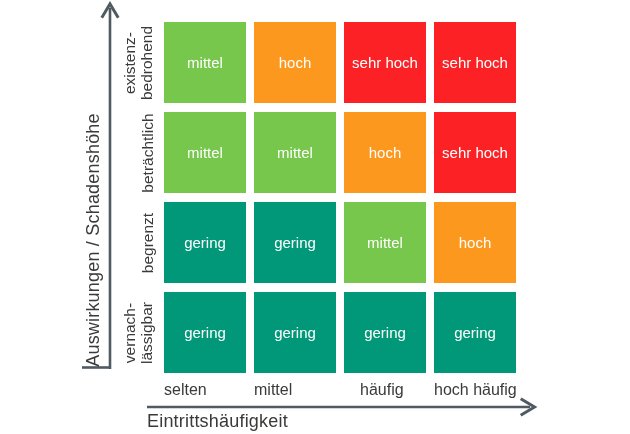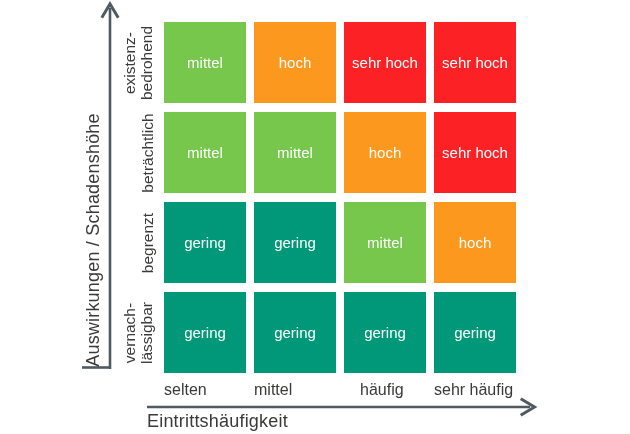--- a/index.html
+++ b/index.html
@@ -139,7 +139,7 @@
       <div class="col-label" style="left: 164px; text-align: center;">selten</div>
       <div class="col-label" style="left: 254px;">mittel</div>
       <div class="col-label" style="left: 360px;">häufig</div>
-      <div class="col-label" style="left: 434px;">sehr häufig</div>
+      <div class="col-label" style="left: 434px;">hoch häufig</div>
     </div>
 
   <div class="x-title">Eintrittshäufigkeit</div>

